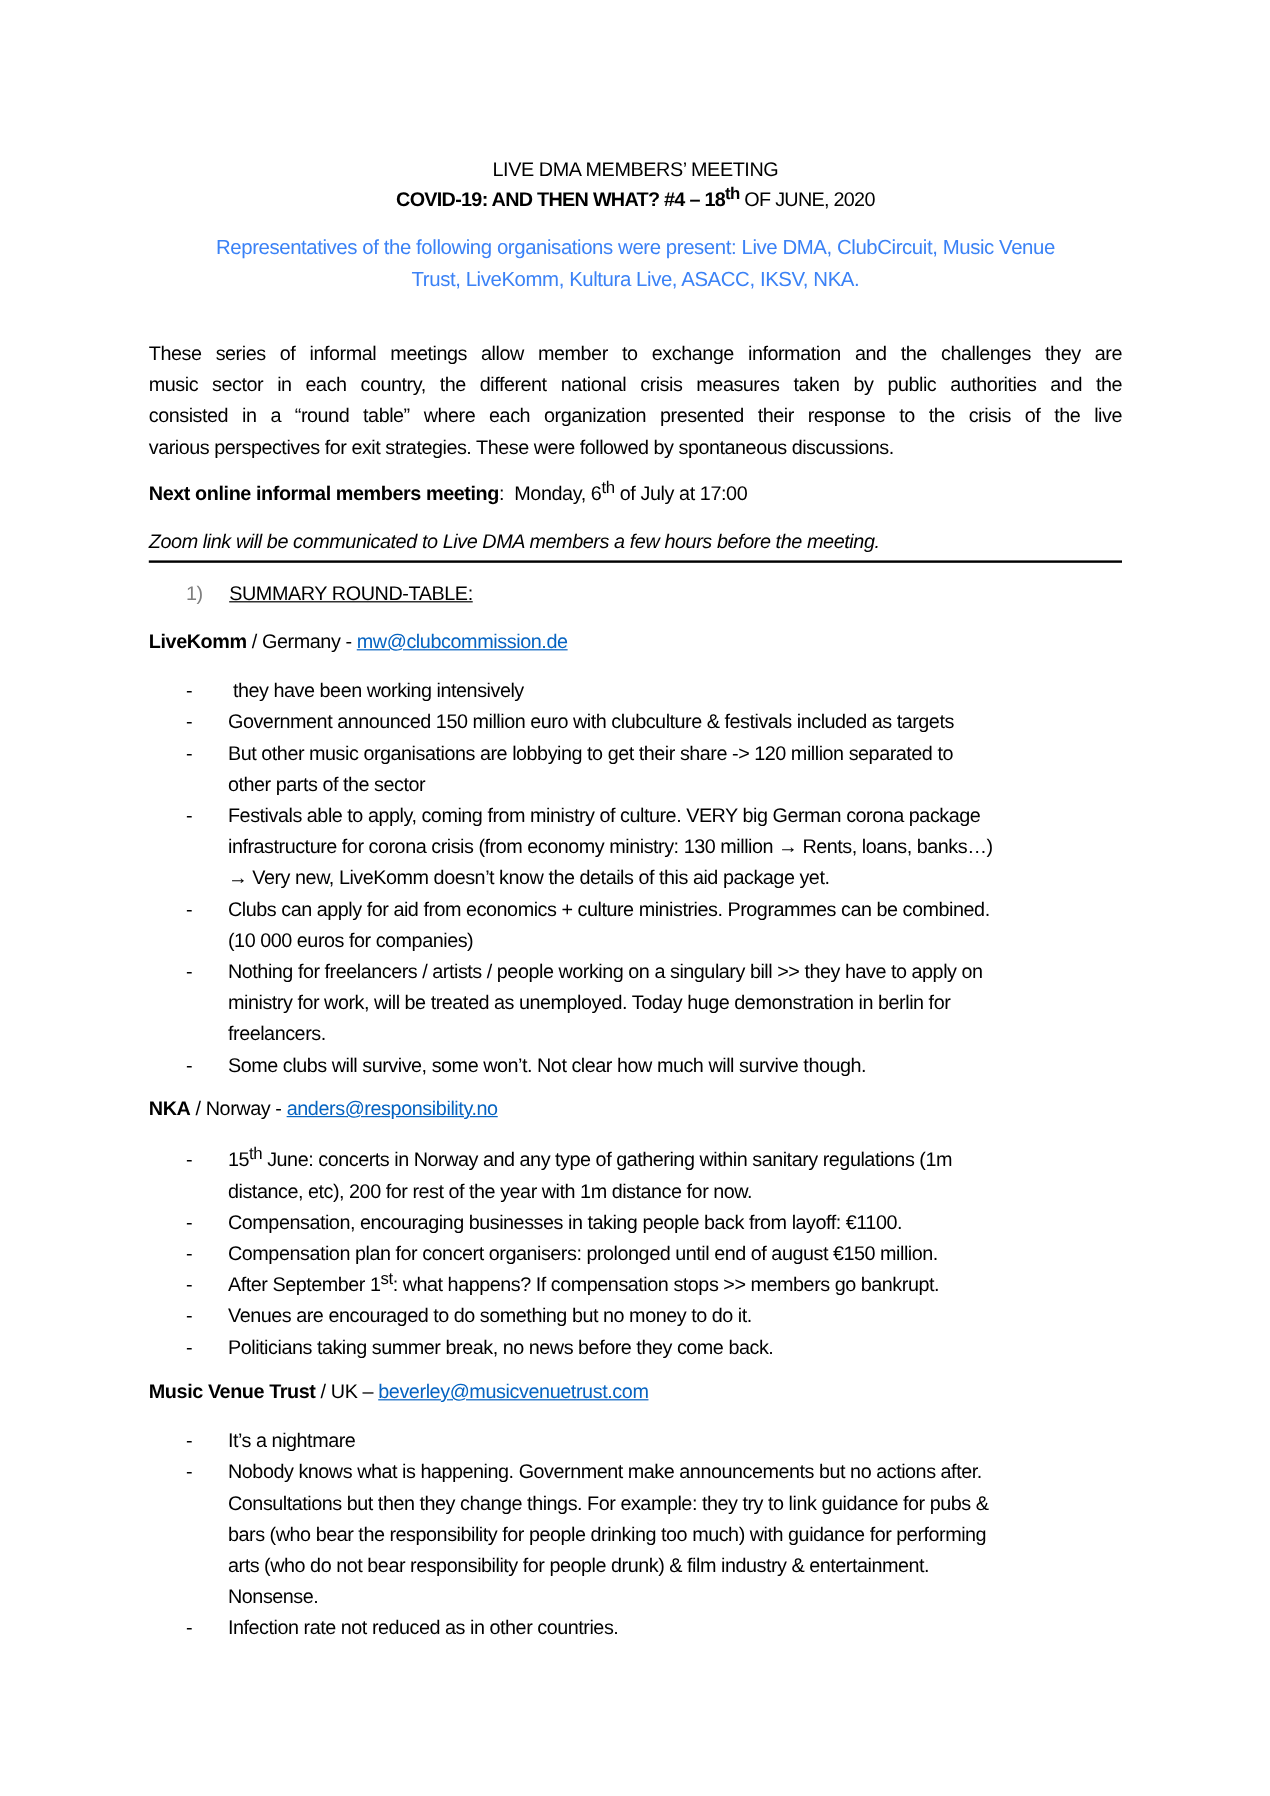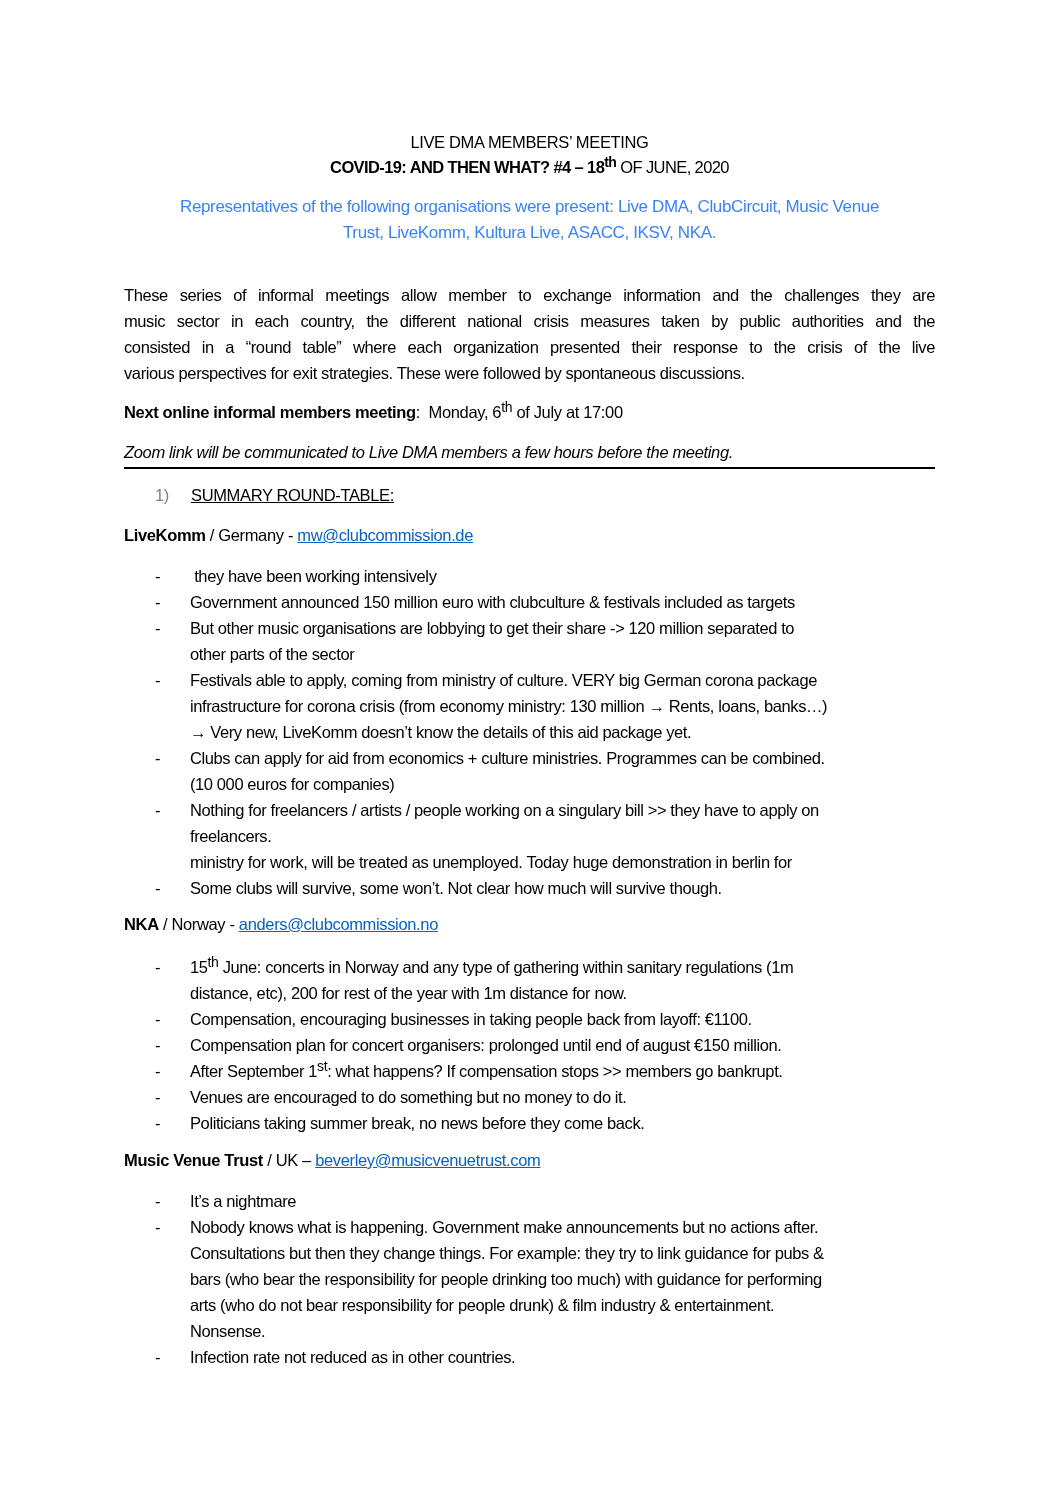--- a/index.html
+++ b/index.html
@@ -97,8 +97,8 @@
         <span class="dash">-</span>
         <span class="txt">
           <span class="ln">Nothing for freelancers / artists / people working on a singulary bill &gt;&gt; they have to apply on</span>
+          <span class="ln">ministry for work, will be treated as unemployed. Today huge demonstration in berlin for</span>
           <span class="ln">freelancers.</span>
-          <span class="ln">ministry for work, will be treated as unemployed. Today huge demonstration in berlin for</span>
         </span>
       </div>
     <div class="bullet">

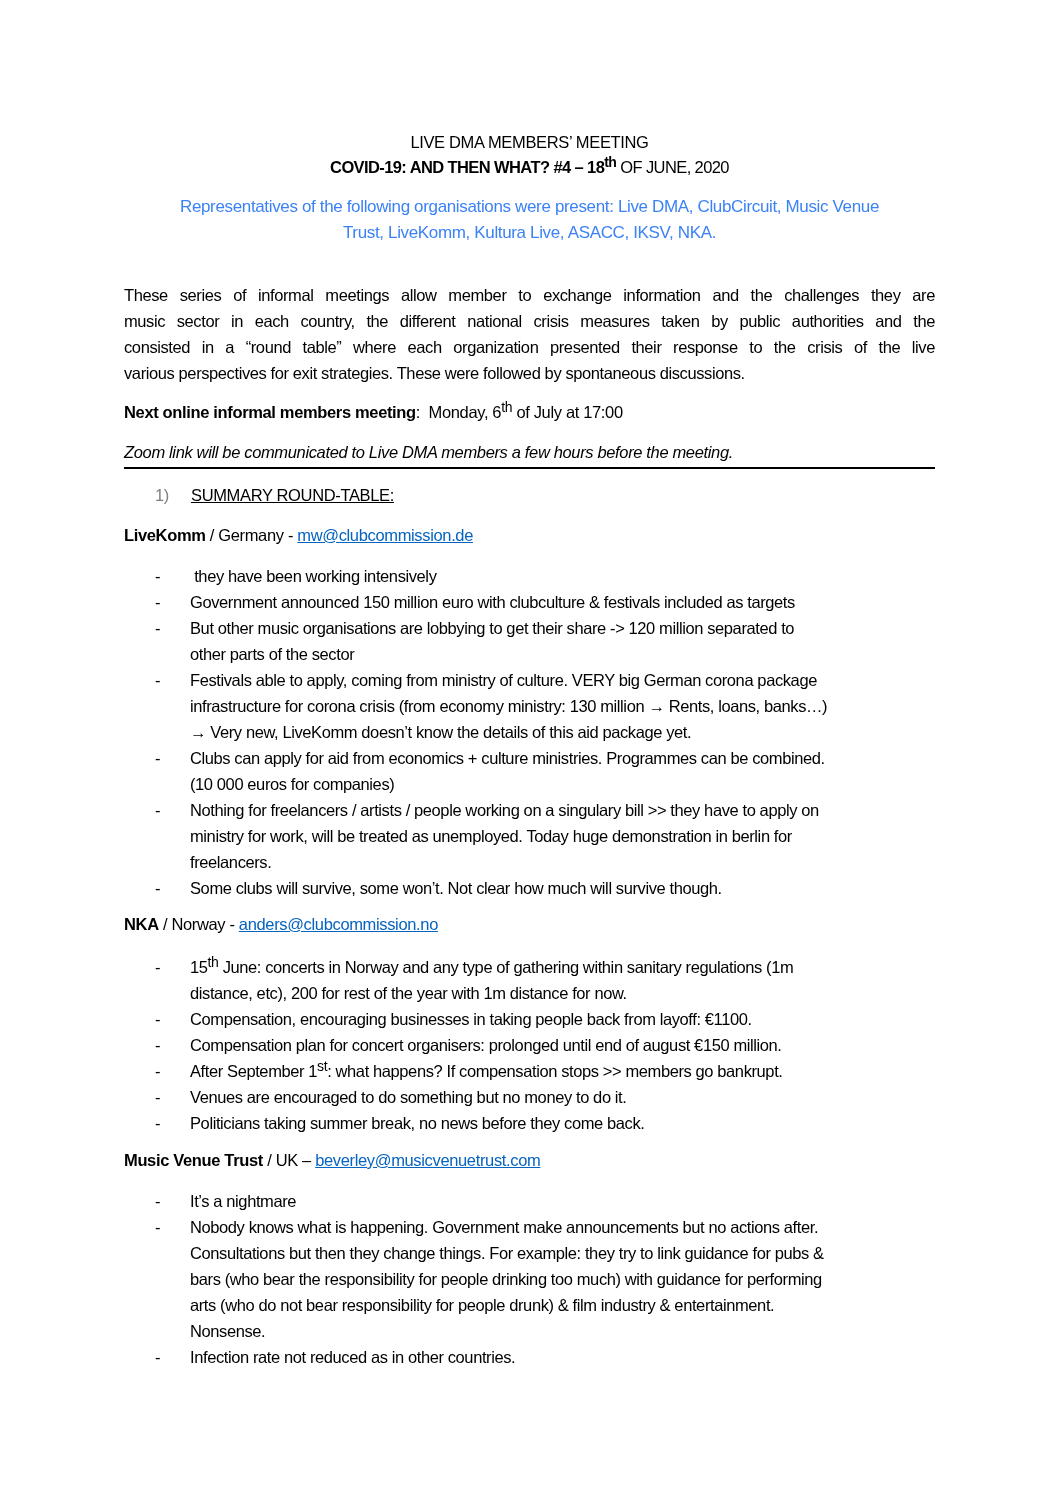--- a/index.html
+++ b/index.html
@@ -109,7 +109,7 @@
       </div>
   </div>
 
-  <div class="abs" style="left:124px; top:914px;"><span class="b">NKA</span><span style="white-space:pre"> / Norway - </span><span class="link">anders@clubcommission.no</span></div>
+  <div class="abs" style="left:124px; top:914px;"><span class="b">NKA</span><span style="white-space:pre"> / Norway - </span><span class="link">anders@responsibility.no</span></div>
 
   <div class="bullet-list" style="top:954px;">
     <div class="bullet">

